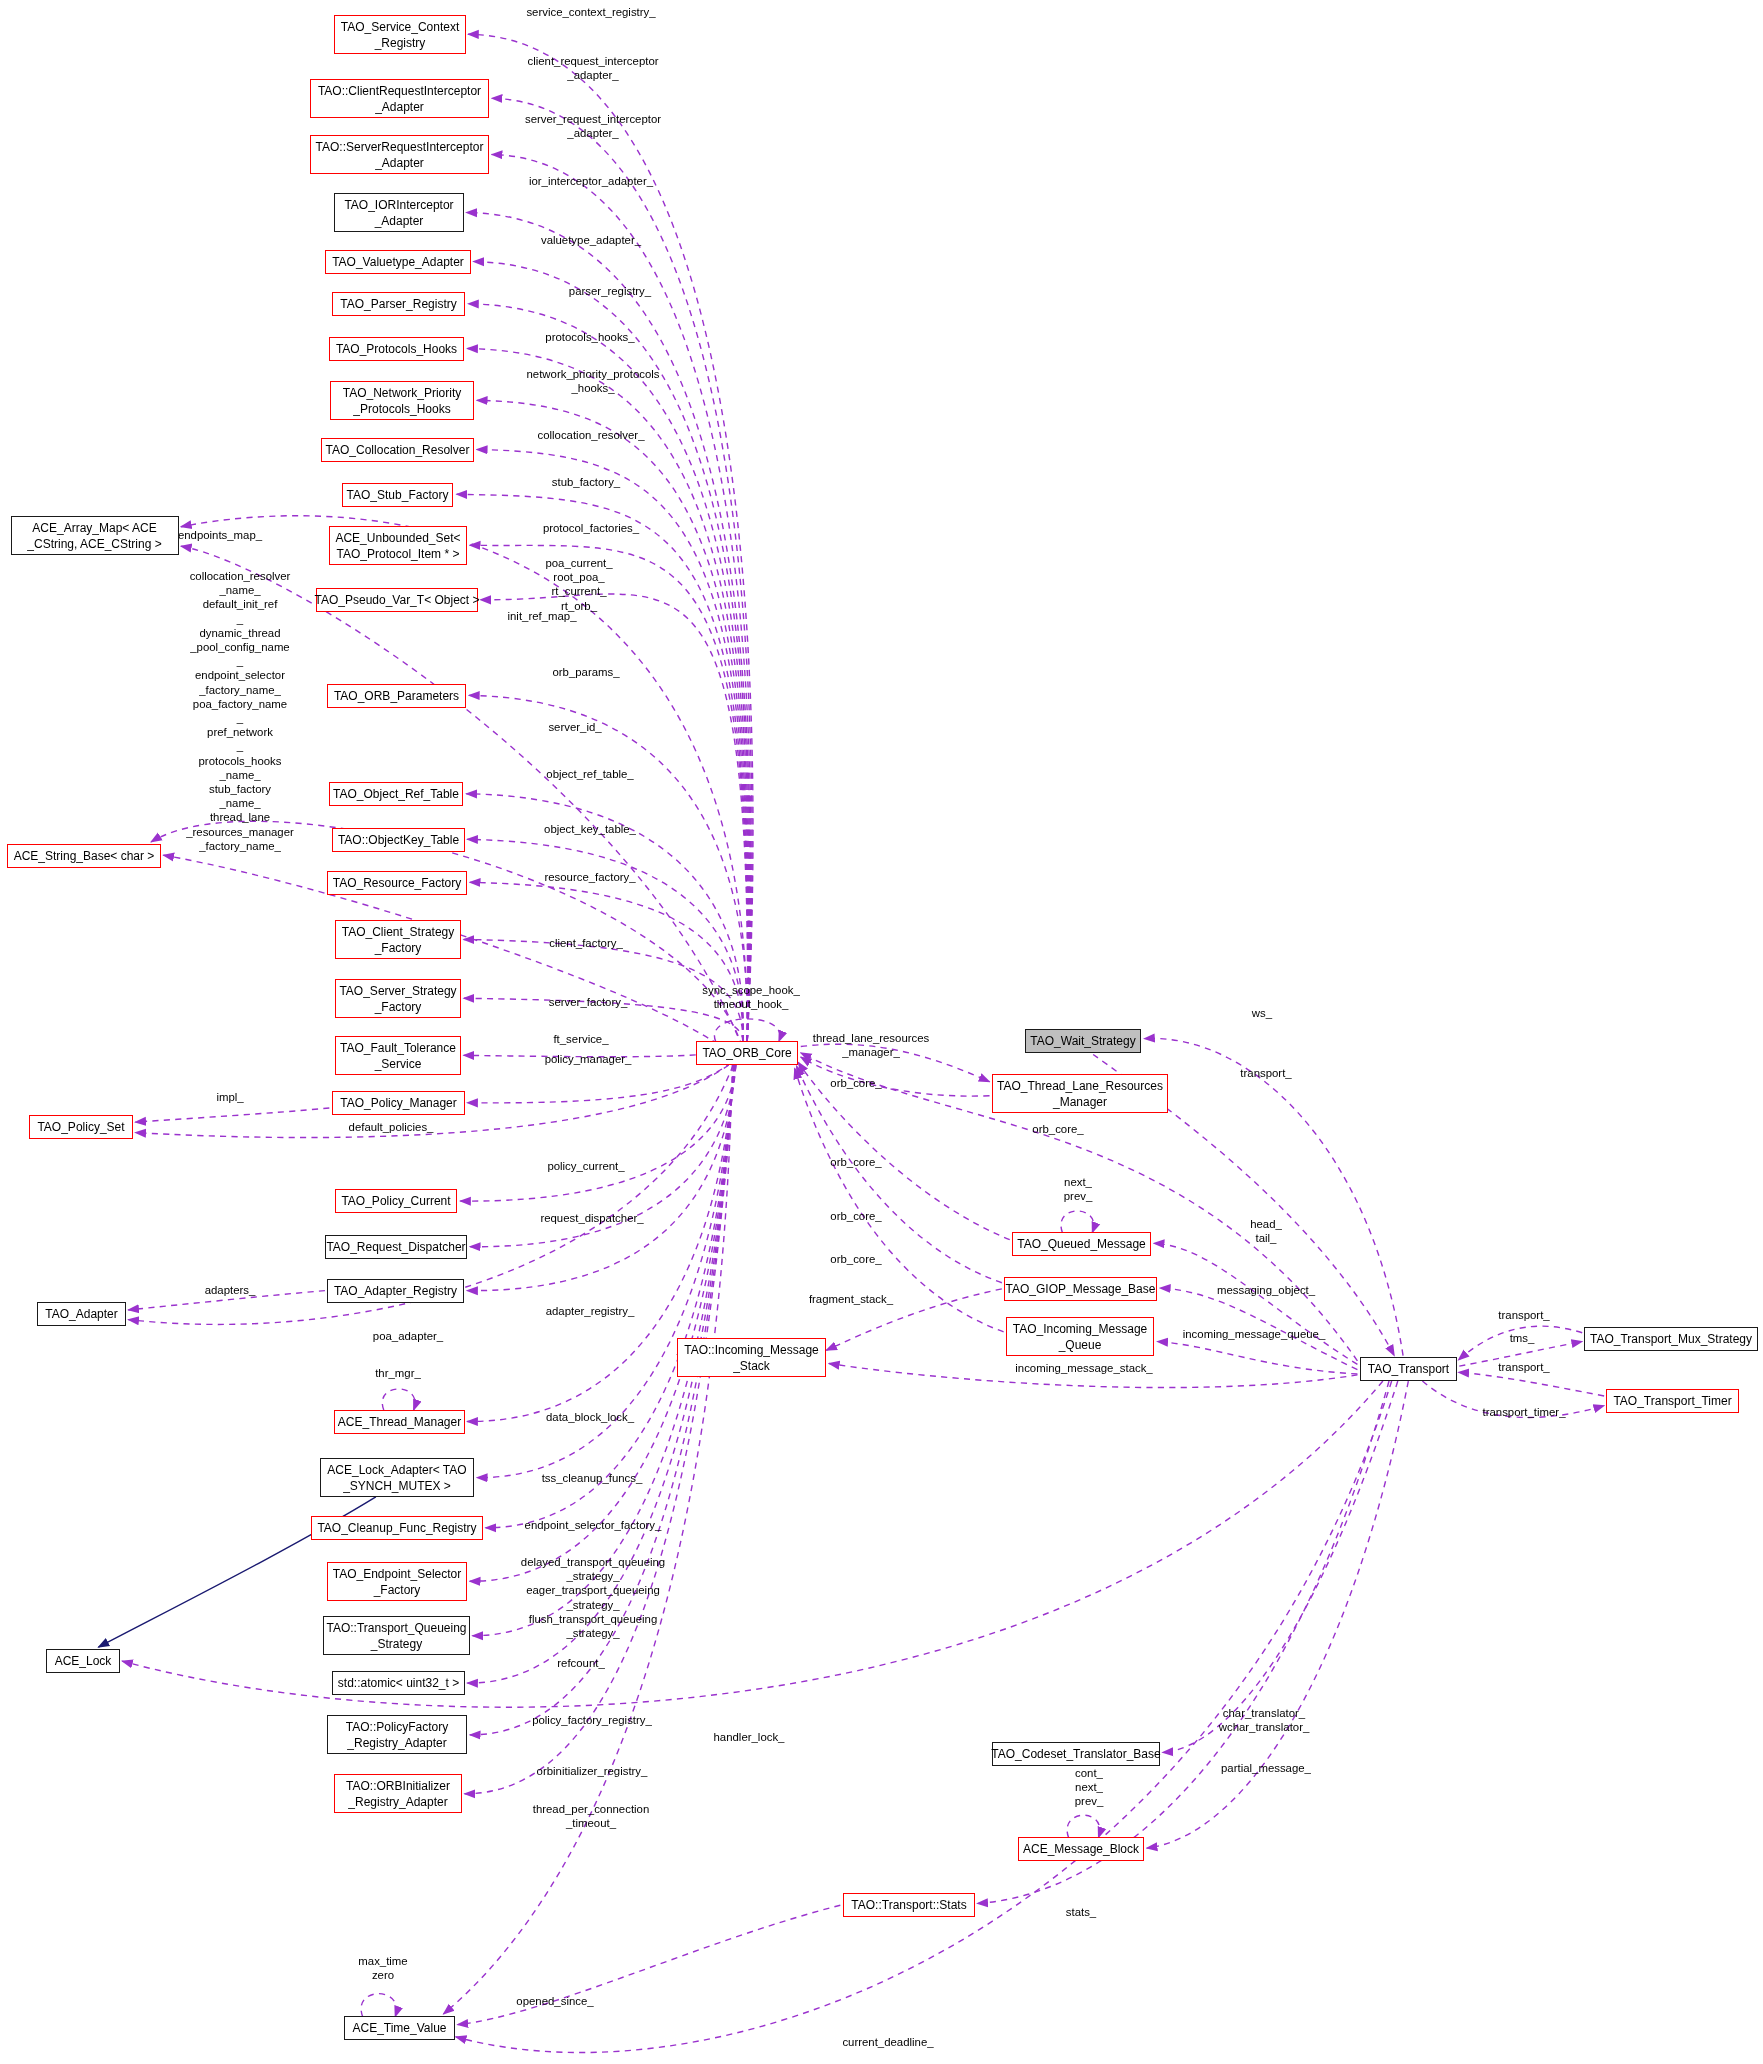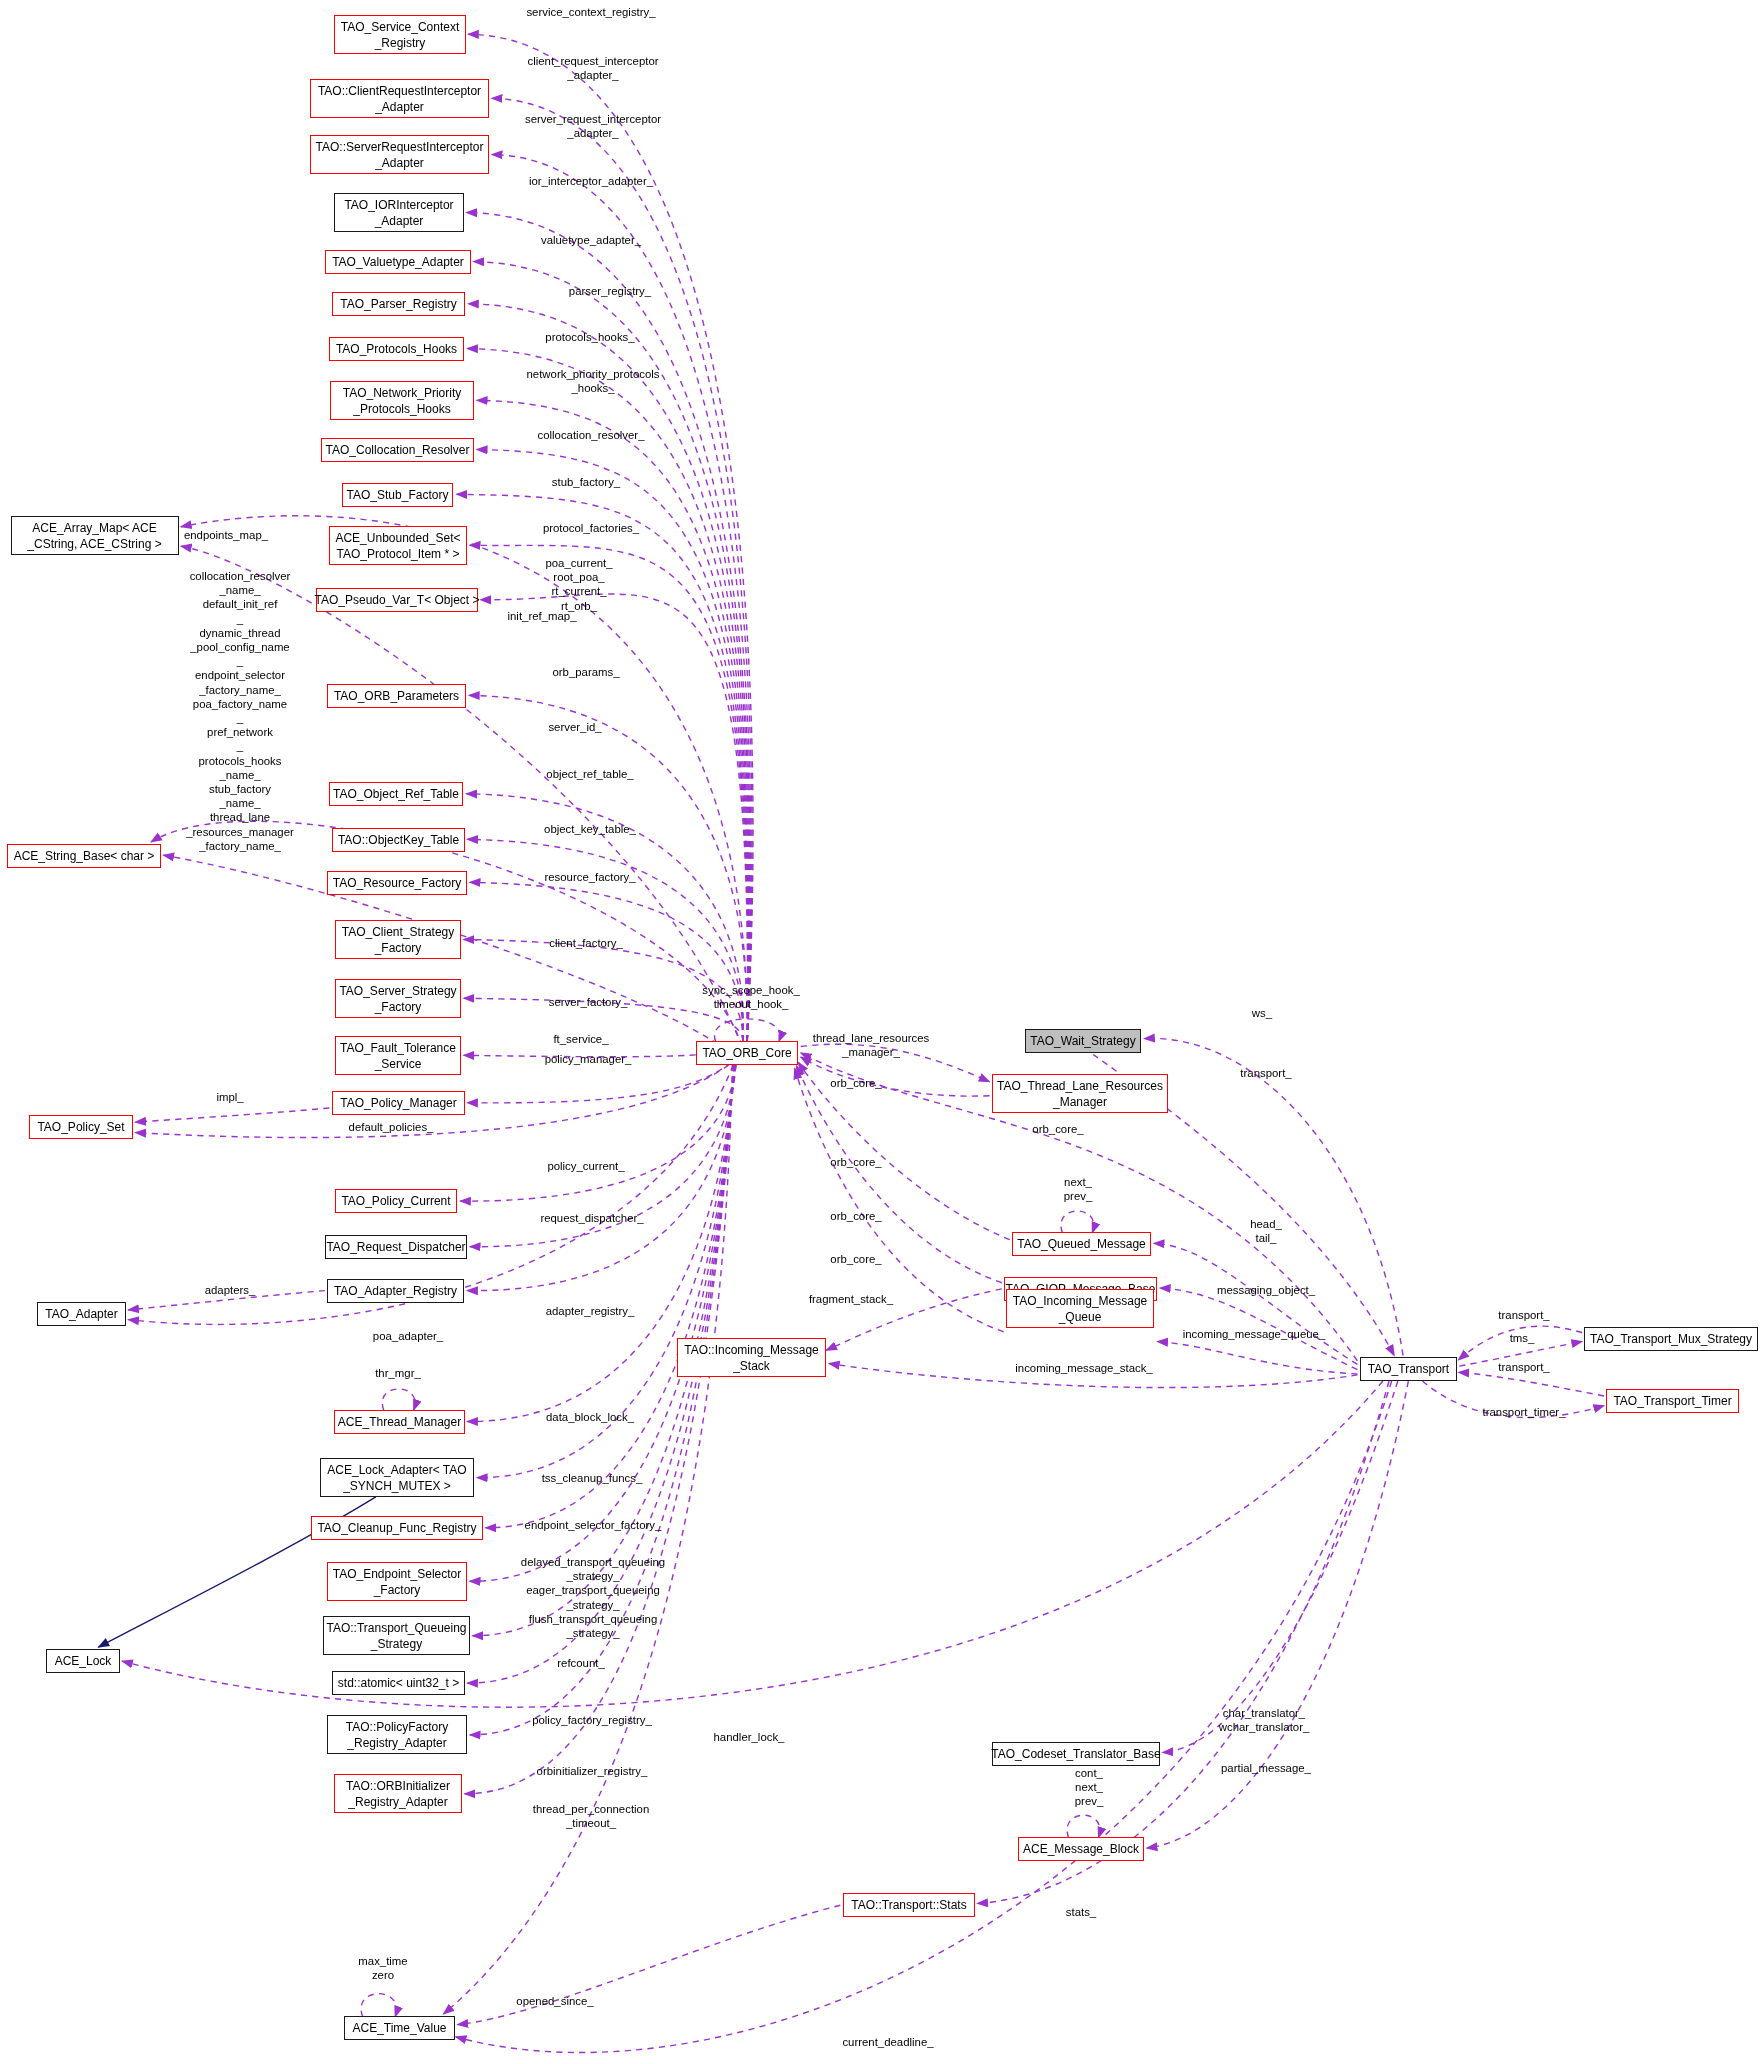--- a/index.html
+++ b/index.html
@@ -311,7 +311,7 @@
     <div class="elabel" style="left: 542px; top: 609px;">
       <div>init_ref_map_</div>
     </div>
-    <div class="elabel" style="left: 226px; top: 528px; text-align: right;">
+    <div class="elabel" style="left: 220px; top: 528px; text-align: right;">
       <div>endpoints_map_</div>
     </div>
     <div class="elabel" style="left: 586px; top: 665px;">

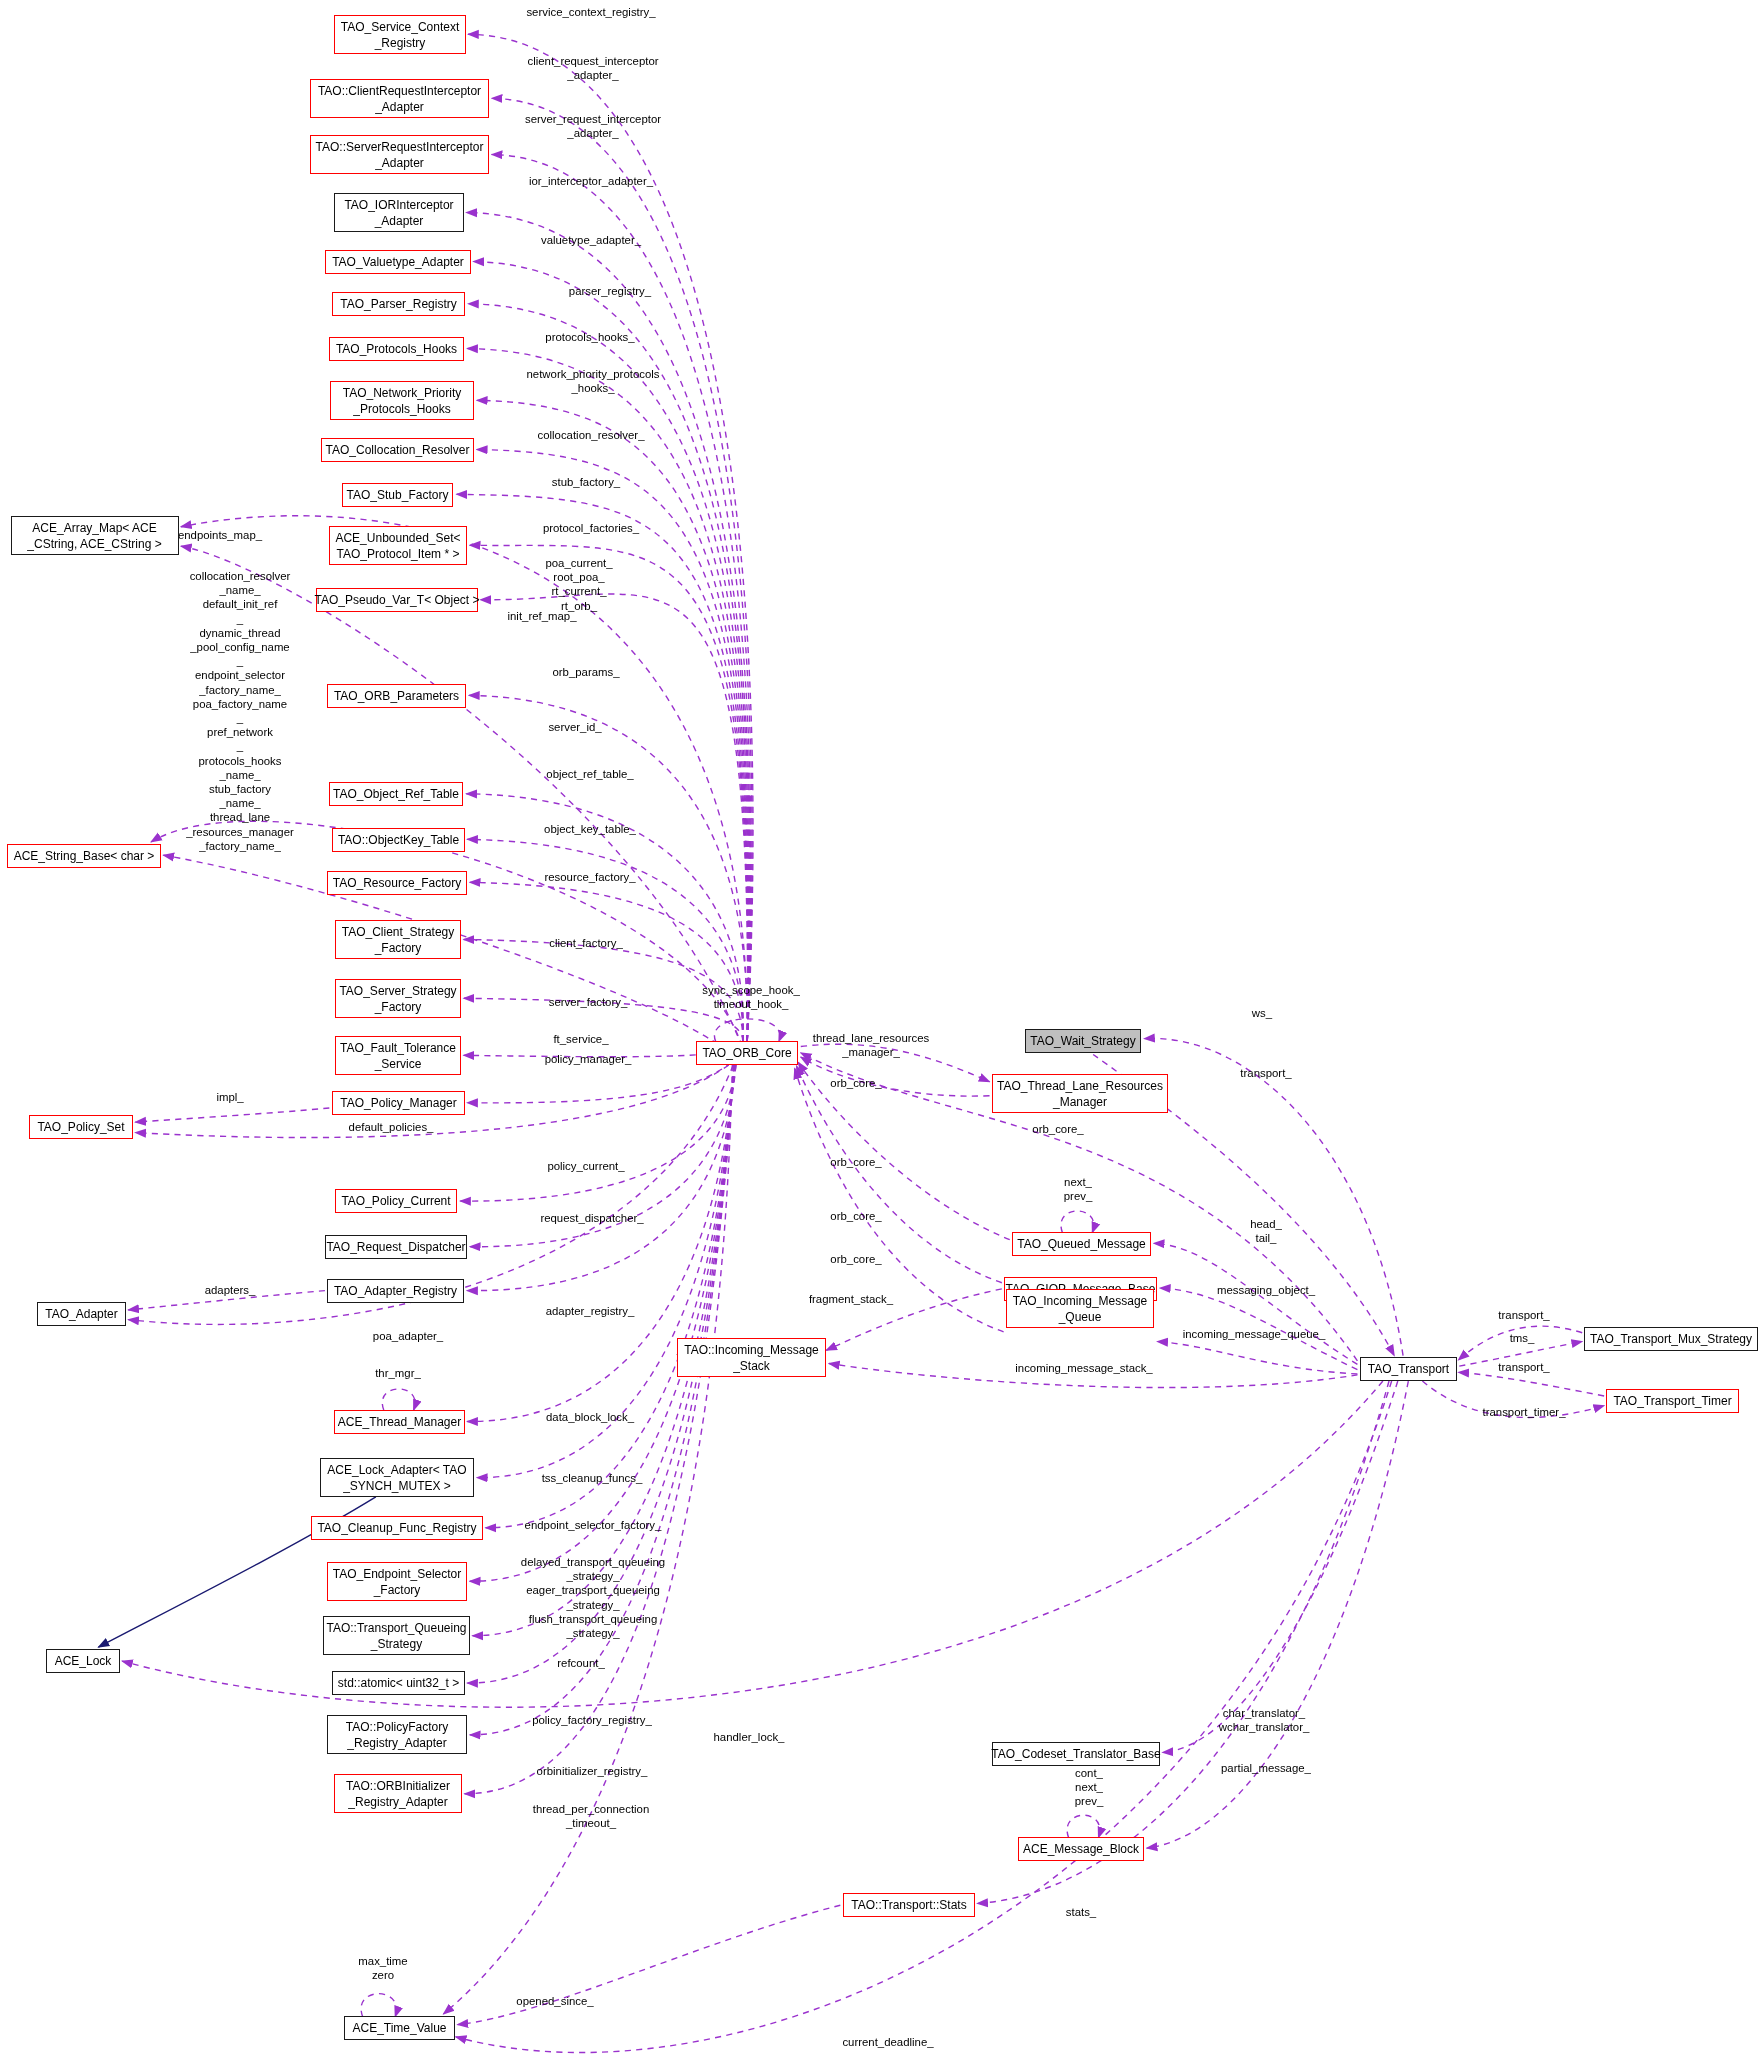--- a/index.html
+++ b/index.html
@@ -240,7 +240,7 @@
     <div class="node red" style="left: 1004px; top: 1277px; width: 153px; height: 24px;">
       <div>TAO_GIOP_Message_Base</div>
     </div>
-    <div class="node red" style="left: 1006px; top: 1289px; width: 148px; height: 39px;">
+    <div class="node red" style="left: 1006px; top: 1317px; width: 148px; height: 39px;">
       <div>TAO_Incoming_Message</div>
       <div>_Queue</div>
     </div>

